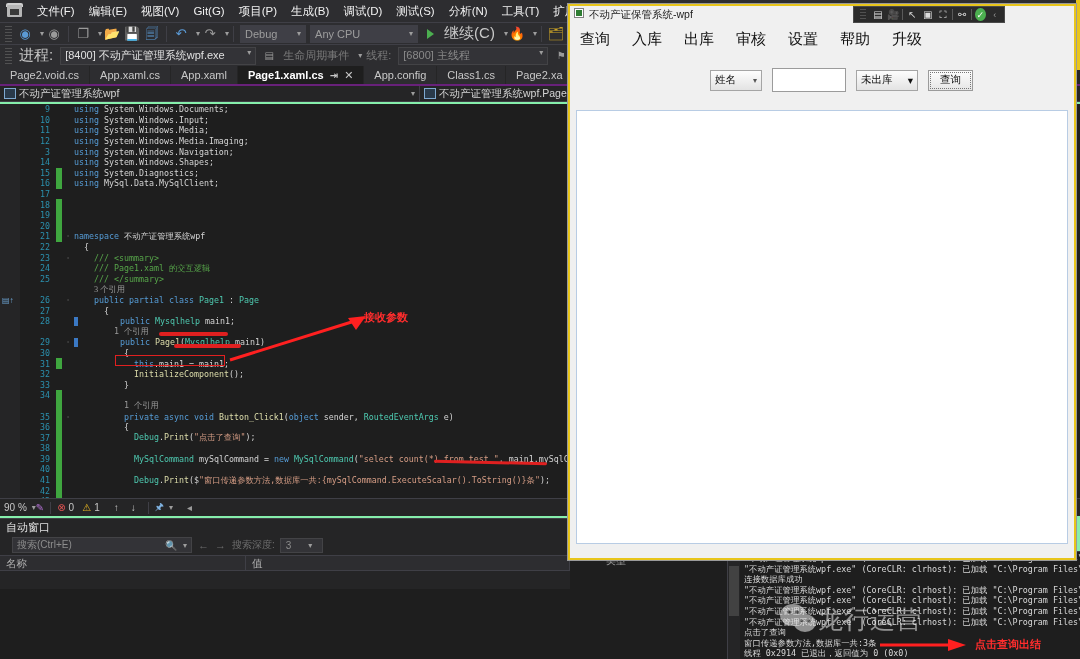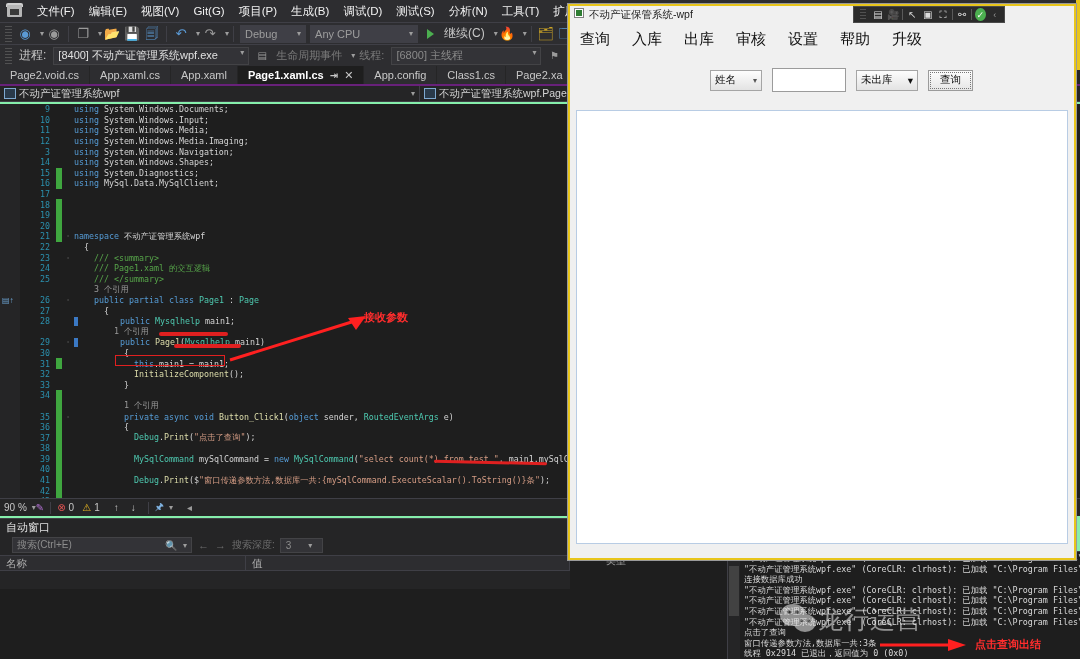--- a/index.html
+++ b/index.html
@@ -59,7 +59,7 @@
   .combo .cv { overflow:hidden; text-overflow:ellipsis; white-space:nowrap;}
   .caret { font-size:8px; color:#9d9d9d; margin-left:5px; }
   .tri-right { width:0;height:0;border-left:7px solid #4caf50;border-top:5px solid transparent;border-bottom:5px solid transparent;}
-  .lbl { font-size:12px; color:#c8c8c8; padding:0 4px; }
+  .lbl { font-size:15px; color:#c8c8c8; padding:0 4px; }
   .lbl-dim { font-size:11px; color:#7a7a7a; padding:0 4px; }
 
   

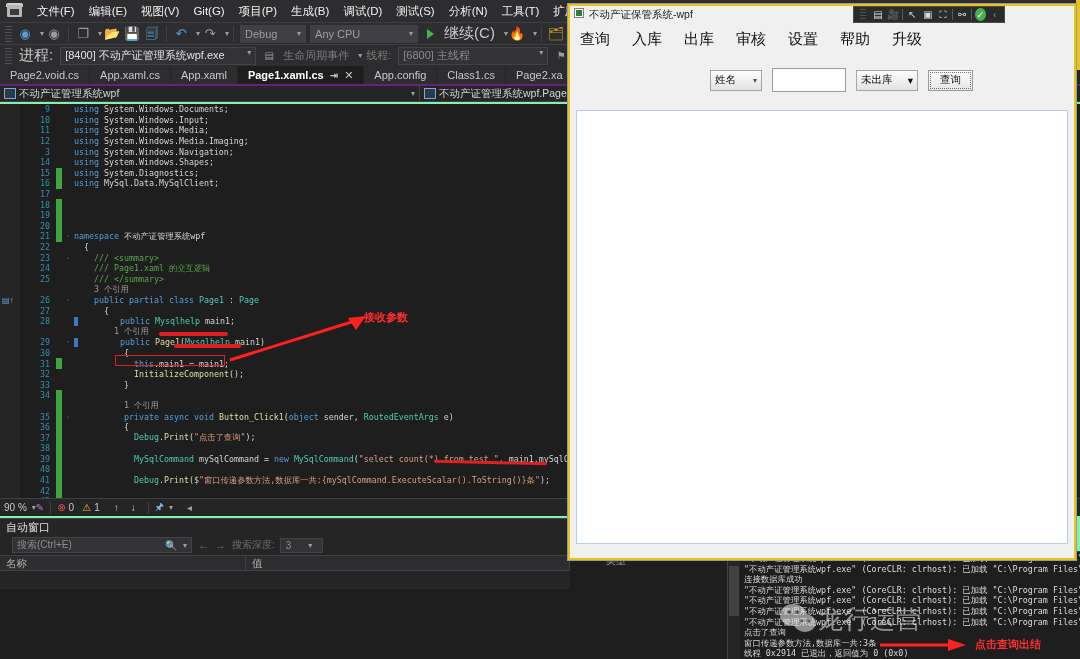--- a/index.html
+++ b/index.html
@@ -388,7 +388,7 @@
           <div class="code-line"><span class="ln">23</span><span class="gl"></span><span class="glyph">-</span><span style="padding-left: 20px;"><span class="cmt">/// &lt;summary&gt;</span></span></div>
           <div class="code-line"><span class="ln">24</span><span class="gl"></span><span class="glyph"></span><span style="padding-left: 20px;"><span class="cmt">/// Page1.xaml 的交互逻辑</span></span></div>
           <div class="code-line"><span class="ln">25</span><span class="gl"></span><span class="glyph"></span><span style="padding-left: 20px;"><span class="cmt">/// &lt;/summary&gt;</span></span></div>
-          <div class="code-line"><span class="ln"></span><span class="gl"></span><span class="glyph"></span><span style="padding-left: 20px;"><span class="ref">3 个引用</span></span></div>
+          <div class="code-line"><span class="ln"></span><span class="gl"></span><span class="glyph"></span><span style="padding-left: 20px; font-family: Liberation Serif, serif;"><span class="ref">3 个引用</span></span></div>
           <div class="code-line"><span class="ln">26</span><span class="gl"></span><span class="glyph">-</span><span style="padding-left: 20px;"><span class="kw">public partial class </span><span class="typ">Page1</span><span class="ctext"> : </span><span class="typ">Page</span></span></div>
           <div class="code-line"><span class="ln">27</span><span class="gl"></span><span class="glyph"></span><span style="padding-left: 30px;"><span class="ctext">{</span></span></div>
           <div class="code-line"><span class="ln">28</span><span class="gl"></span><span class="glyph"></span><span style="width: 4px; height: 9px; background: rgb(59, 121, 196); margin-right: 2px; display: inline-block;"></span><span style="padding-left: 40px;"><span class="kw">public </span><span class="typ">Mysqlhelp</span><span class="ctext"> main1;</span></span></div>

